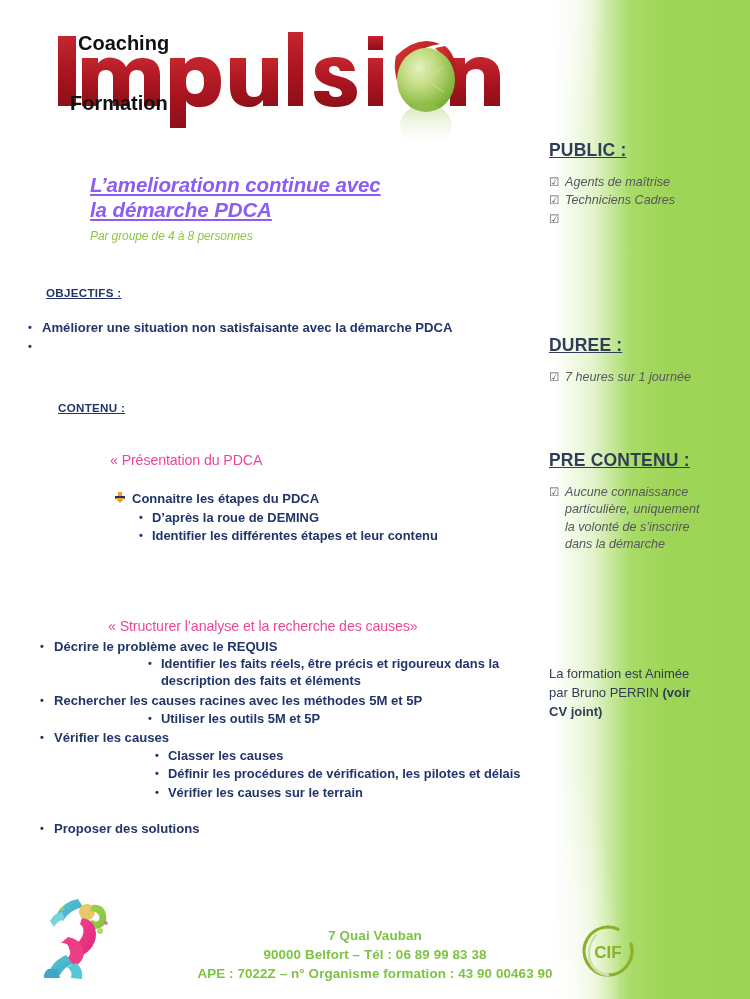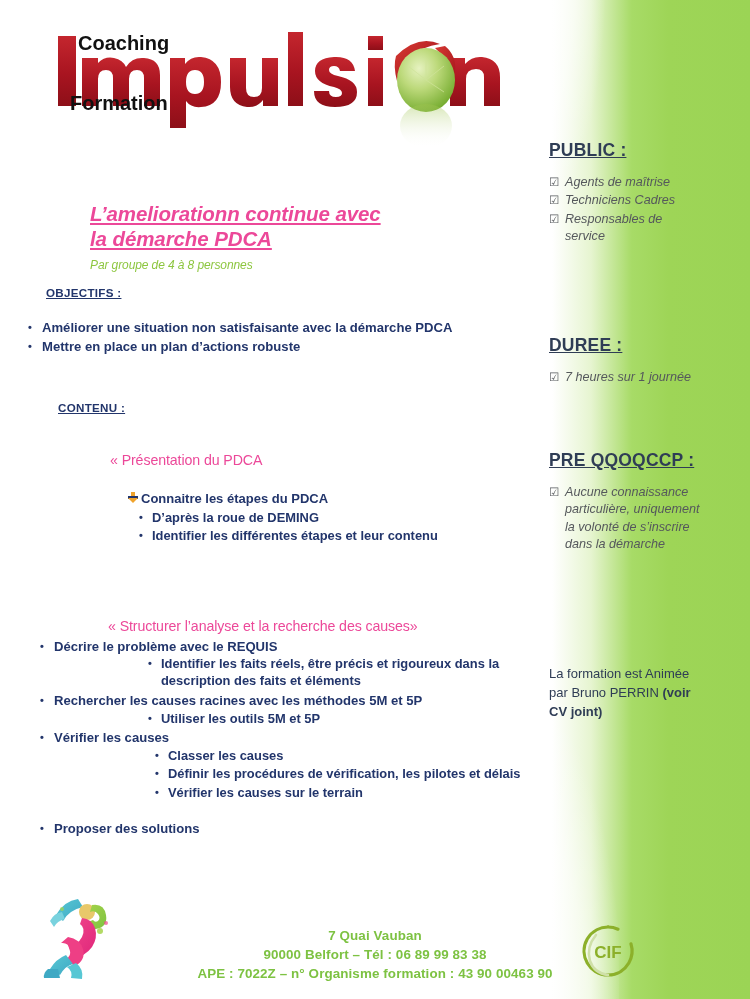--- a/index.html
+++ b/index.html
@@ -105,11 +105,10 @@
     font-size: 20.5px;
     font-weight: bold;
     font-style: italic;
-    color: #ec4899;
+    color: #8b5cf6;
     text-decoration: underline;
     line-height: 1.24;
     letter-spacing: -0.1px;
-    margin-top: 29px;
   }
   .doc-subtitle {
     margin-top: 6px;

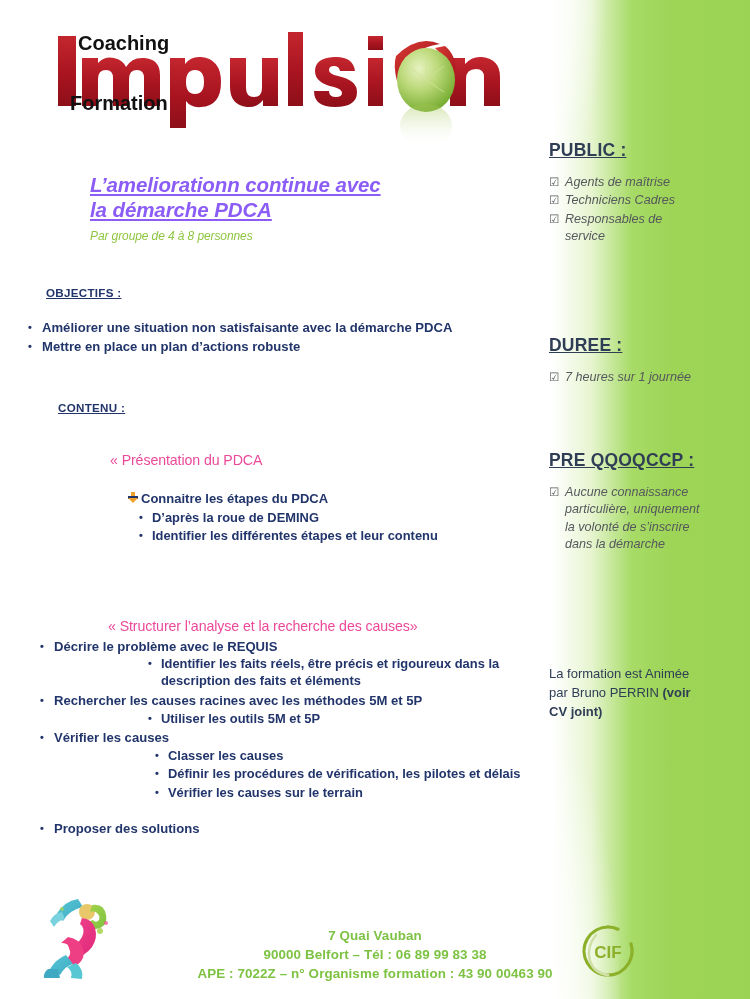--- a/index.html
+++ b/index.html
@@ -204,7 +204,6 @@
         </li>
         <li>
           <span class="cbox">☑</span>
-          <span>Responsables de service</span>
         </li>
       </ul>
     </div>

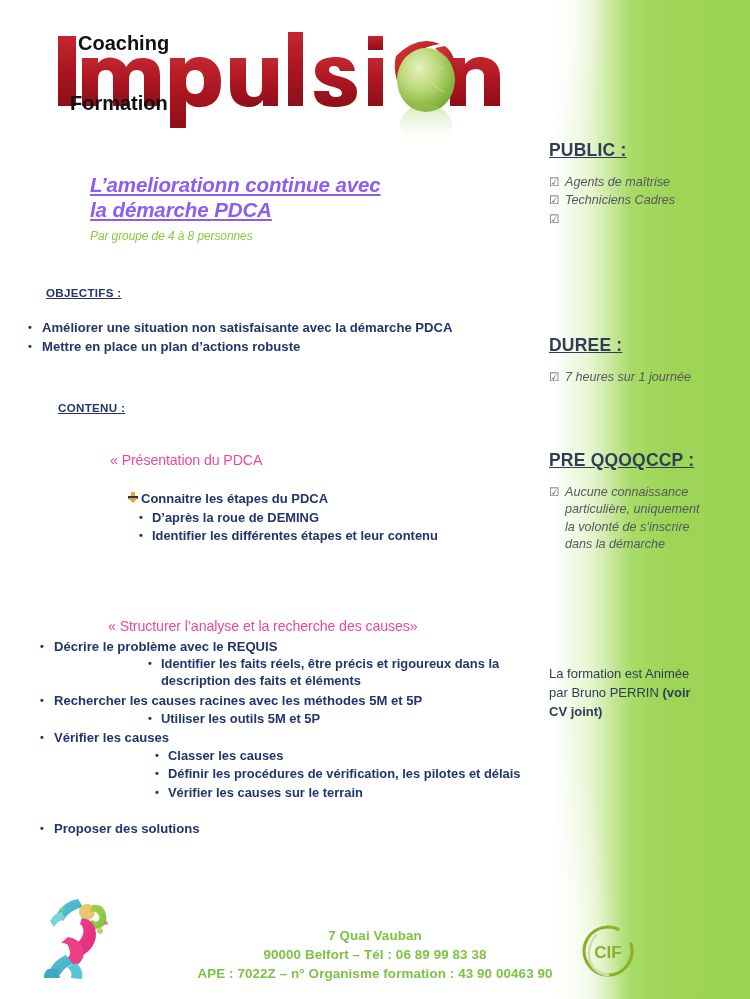--- a/index.html
+++ b/index.html
@@ -313,7 +313,6 @@
     </div>
     <div class="b-row lvl1">
       <span class="b-dot">•</span>
-      <span class="b-txt">Mettre en place un plan d’actions robuste</span>
     </div>
   </div>
 

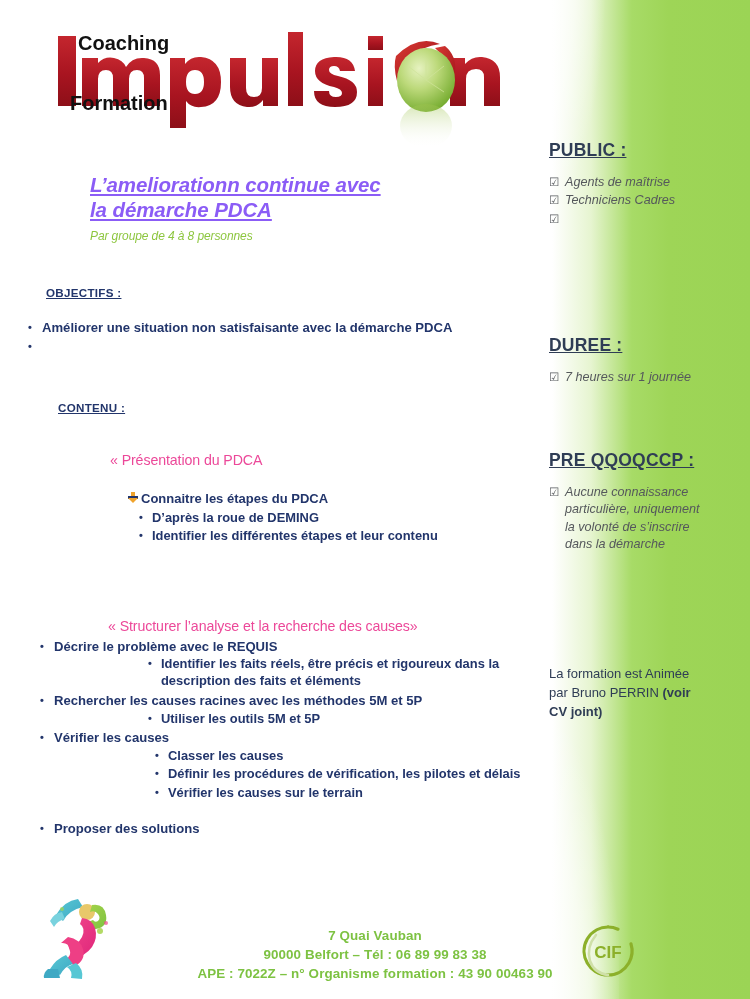--- a/index.html
+++ b/index.html
@@ -219,7 +219,7 @@
     </div>
 
     <div class="side-section" style="top:450px;">
-      <div class="side-heading">PRE QQOQCCP :</div>
+      <div class="side-heading">PRE CONTENU :</div>
       <ul class="side-list">
         <li>
           <span class="cbox">☑</span>

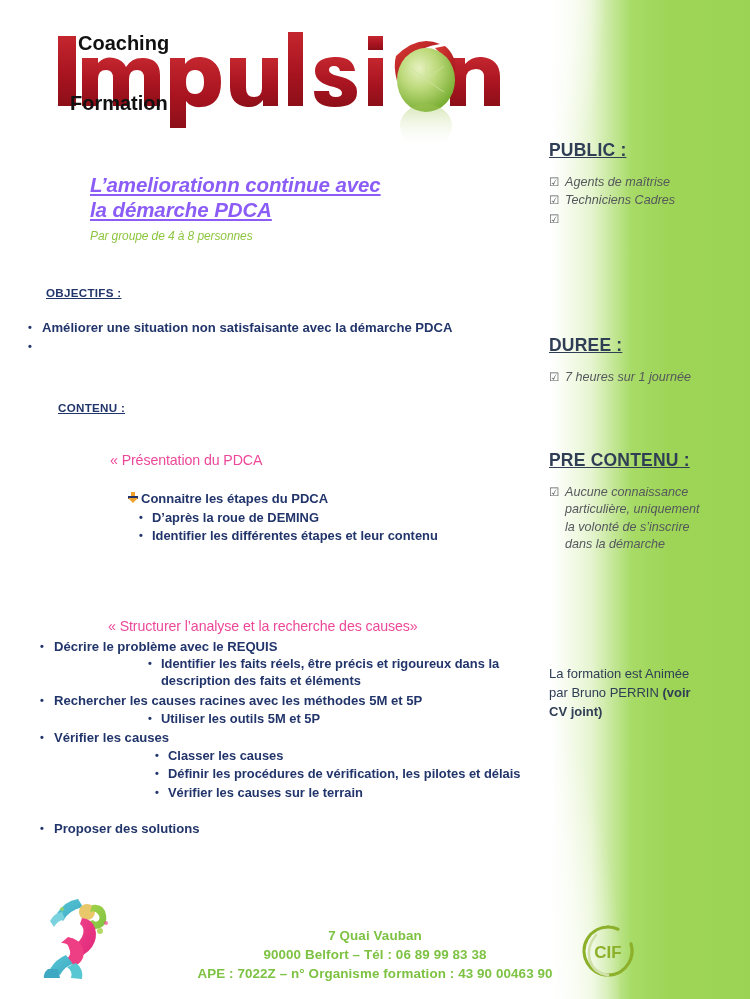--- a/index.html
+++ b/index.html
@@ -322,7 +322,7 @@
     <div class="group-heading">« Présentation du PDCA</div>
   </div>
 
-  <div class="bullets" style="left:124px; top:490px; width:430px;text-align:center;">
+  <div class="bullets" style="left:115px; top:490px; width:430px;">
     <div class="b-row lvl2">
       <span class="b-dot">
         <svg width="10" height="11" viewBox="0 0 10 11" style="vertical-align:-1px">

